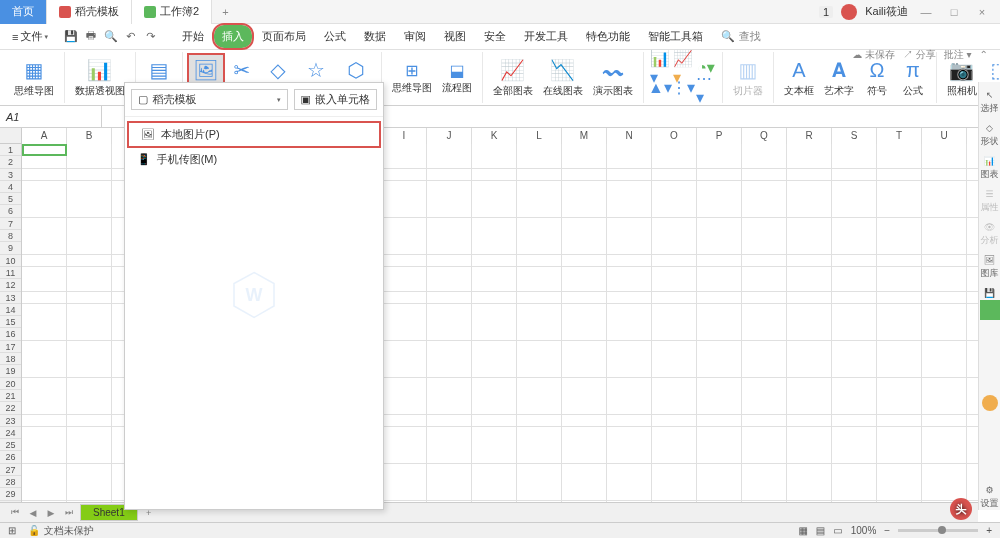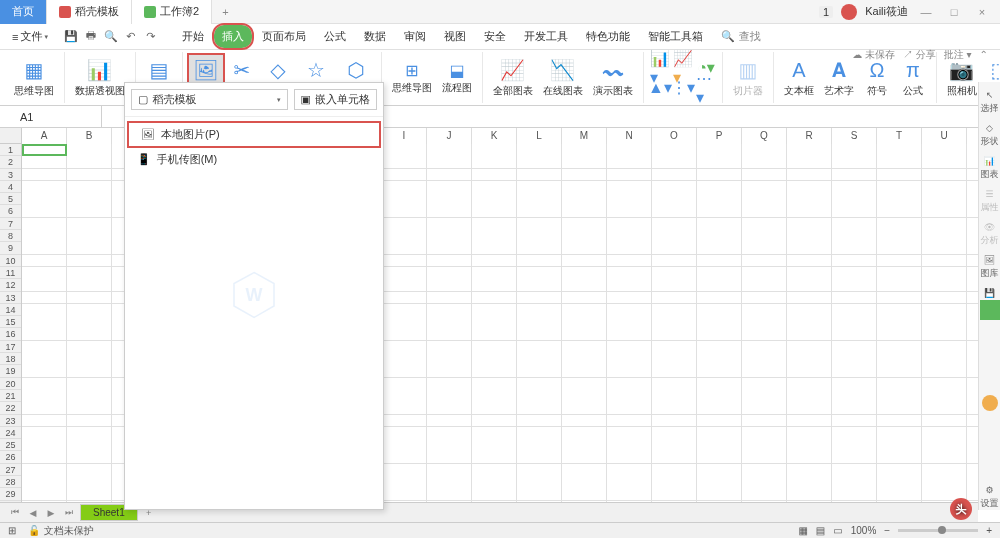--- a/index.html
+++ b/index.html
@@ -41,7 +41,7 @@
     .dropdown-arrow { font-size: 7px; color: #666; }
     
     .formula-bar { height: 22px; display: flex; align-items: center; background: #fff; border-bottom: 1px solid #d0d0d0; }
-    .name-box { width: 102px; height: 100%; border-right: 1px solid #d0d0d0; padding: 0 20px; display: flex; align-items: center; }
+    .name-box { width: 102px; height: 100%; border-right: 1px solid #d0d0d0; padding: 0 6px; display: flex; align-items: center; font-style: italic; }
     
     .sheet-area { display: flex; height: 410px; position: relative; }
     .row-headers { width: 22px; background: #f0f0f0; border-right: 1px solid #ccc; }

